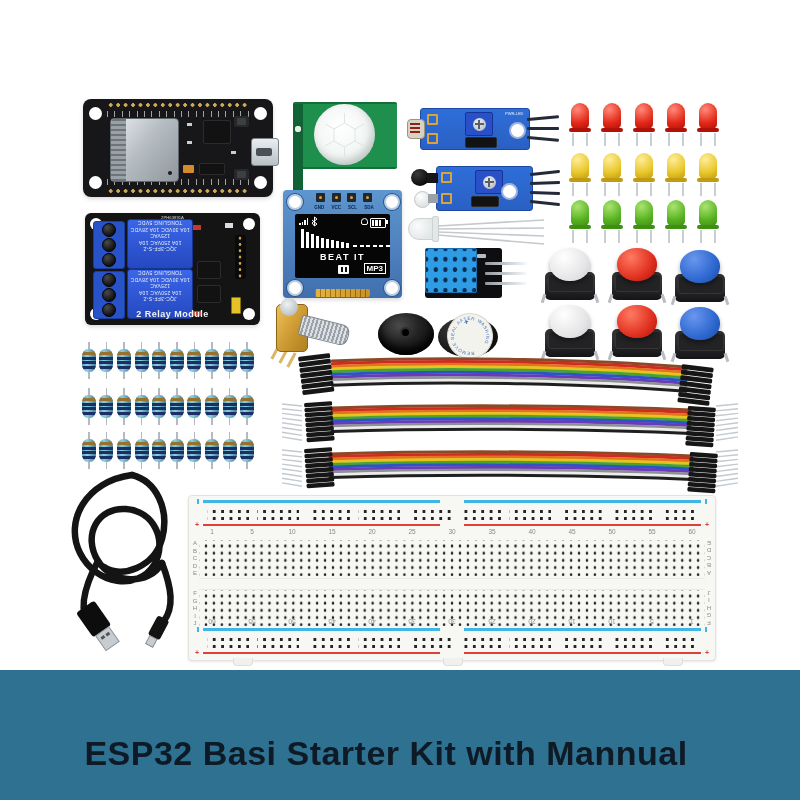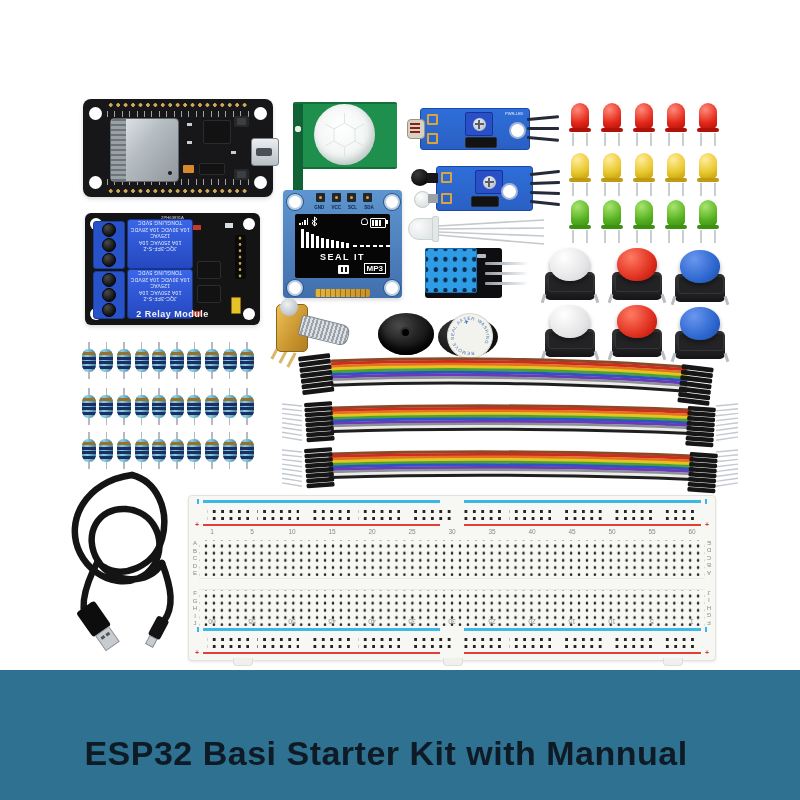--- a/index.html
+++ b/index.html
@@ -480,7 +480,7 @@
           <b></b>
           <b></b>
         </div>
-      <div class="track">SEAL IT</div>
+      <div class="track">BEAT IT</div>
       <div class="pause"></div>
       <div class="mp3">MP3</div>
     </div>

